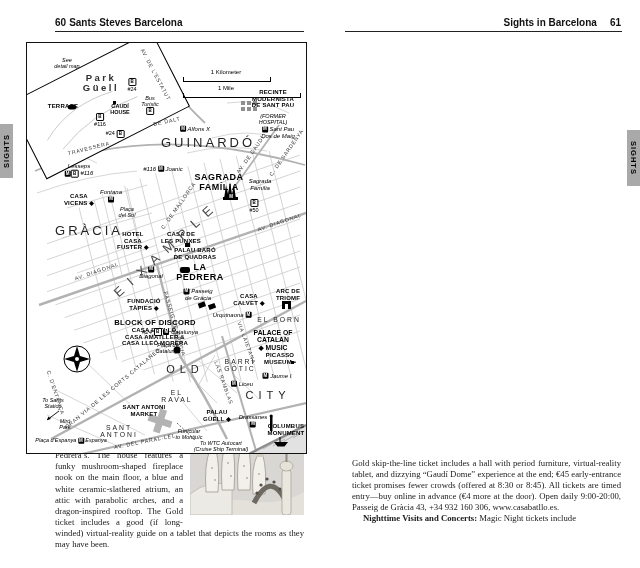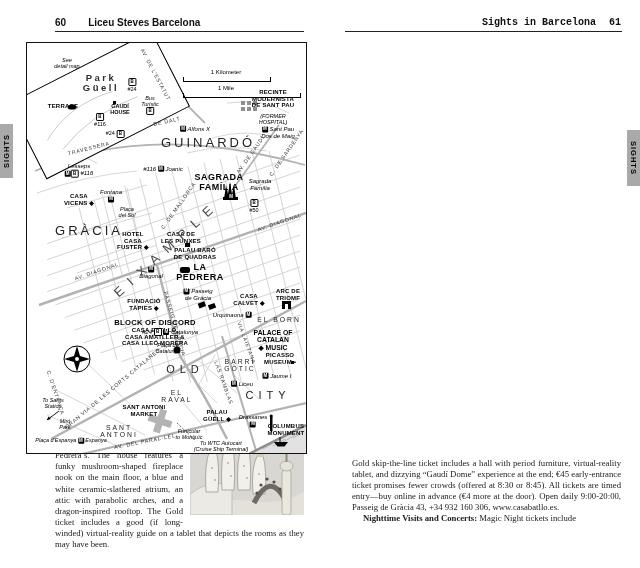--- a/index.html
+++ b/index.html
@@ -10,7 +10,7 @@
           font-weight:bold;font-size:10px;color:#111;white-space:nowrap;}
   .pghead-left{left:55px;}
   .pghead-right{right:19px;text-align:right;font-family:Liberation Mono, monospace;}
-  .pgnum-l{margin-right:22px;}
+  .pgnum-l{margin-right:3px;}
   .pgnum-r{margin-left:13px;}
   .rule{position:absolute;top:31px;border-top:1.2px solid #222;height:0;}
   .rule-left{left:55px;width:249px;}

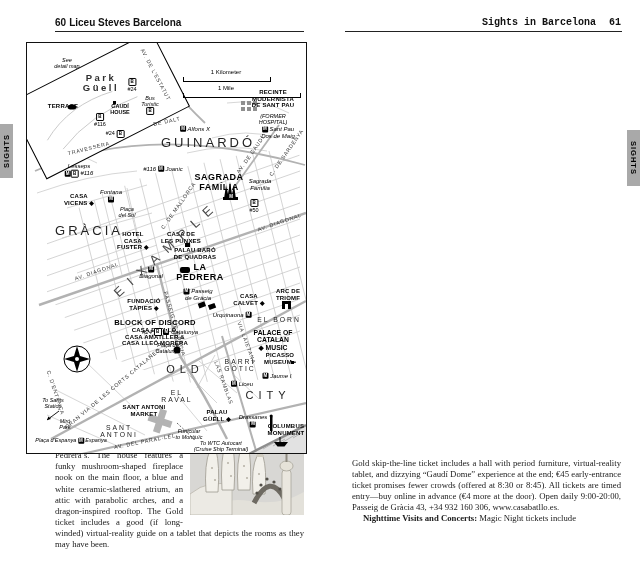--- a/index.html
+++ b/index.html
@@ -78,7 +78,7 @@
 <div class="sheet">
 
   <div class="pghead pghead-left">
-    <span class="pgnum-l">60</span><span>Liceu Steves Barcelona</span>
+    <span class="pgnum-l">60</span><span>Sants Steves Barcelona</span>
   </div>
   <div class="rule rule-left"></div>
   <div class="tab tab-left">

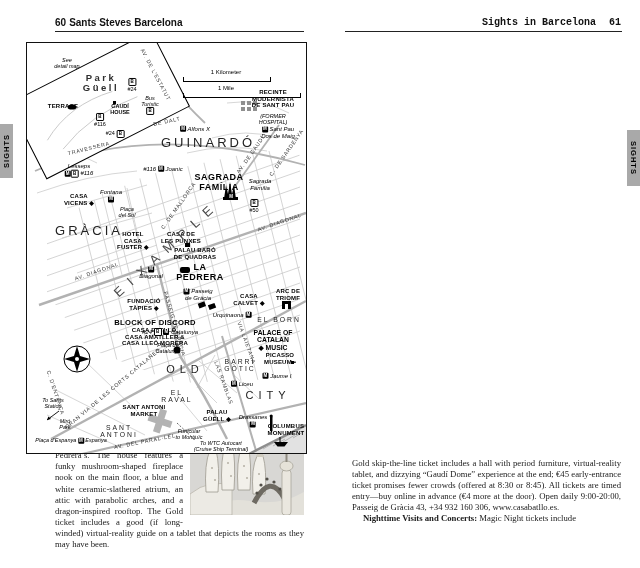--- a/index.html
+++ b/index.html
@@ -9,7 +9,7 @@
   .pghead{position:absolute;top:17px;font-family:"Liberation Sans",sans-serif;
           font-weight:bold;font-size:10px;color:#111;white-space:nowrap;}
   .pghead-left{left:55px;}
-  .pghead-right{right:19px;text-align:right;font-family:Liberation Mono, monospace;}
+  .pghead-right{right:19px;text-align:right;}
   .pgnum-l{margin-right:3px;}
   .pgnum-r{margin-left:13px;}
   .rule{position:absolute;top:31px;border-top:1.2px solid #222;height:0;}

